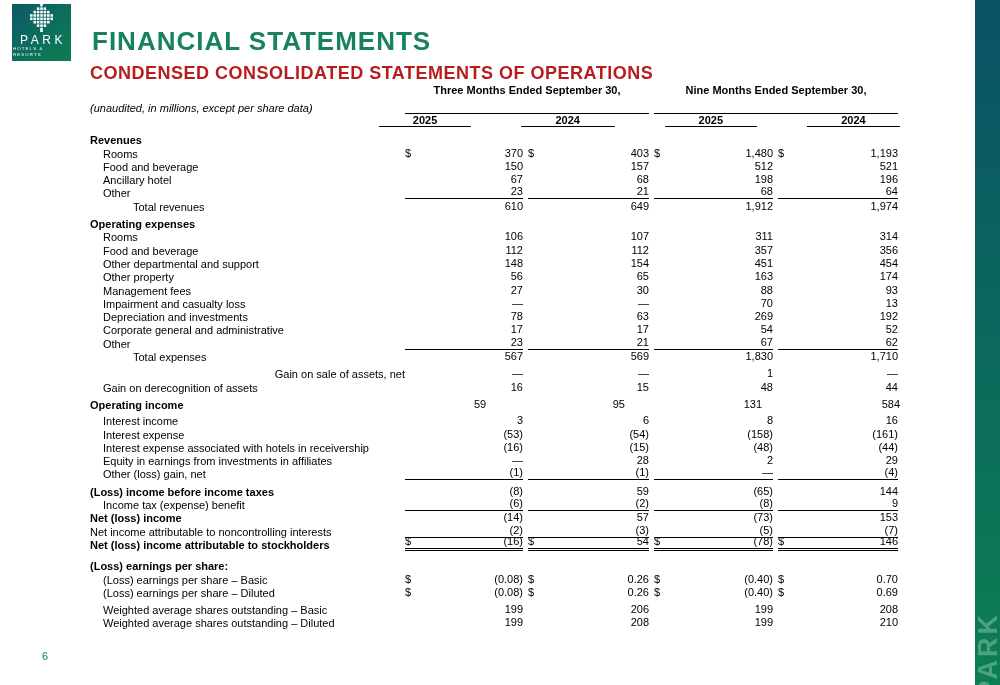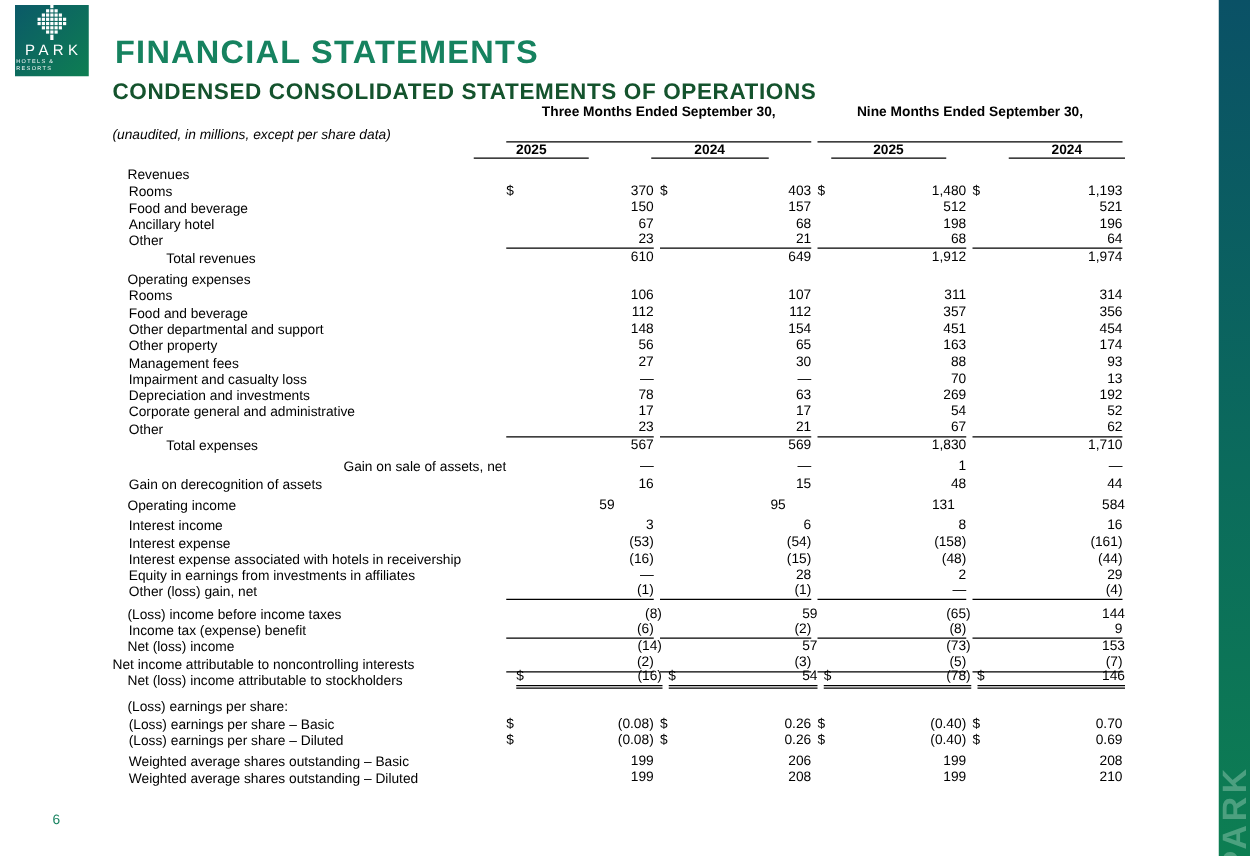--- a/index.html
+++ b/index.html
@@ -38,7 +38,7 @@
   }
   .subtitle {
     position:absolute; left:90px; top:63px;
-    font-size:18px; letter-spacing:0.5px; color:#14532d; white-space:nowrap;
+    font-size:18px; letter-spacing:0.5px; color:#b91c1c; white-space:nowrap;
   }
   
   .table { position:absolute; left:90px; top:100px; width:810px; font-size:11px; }

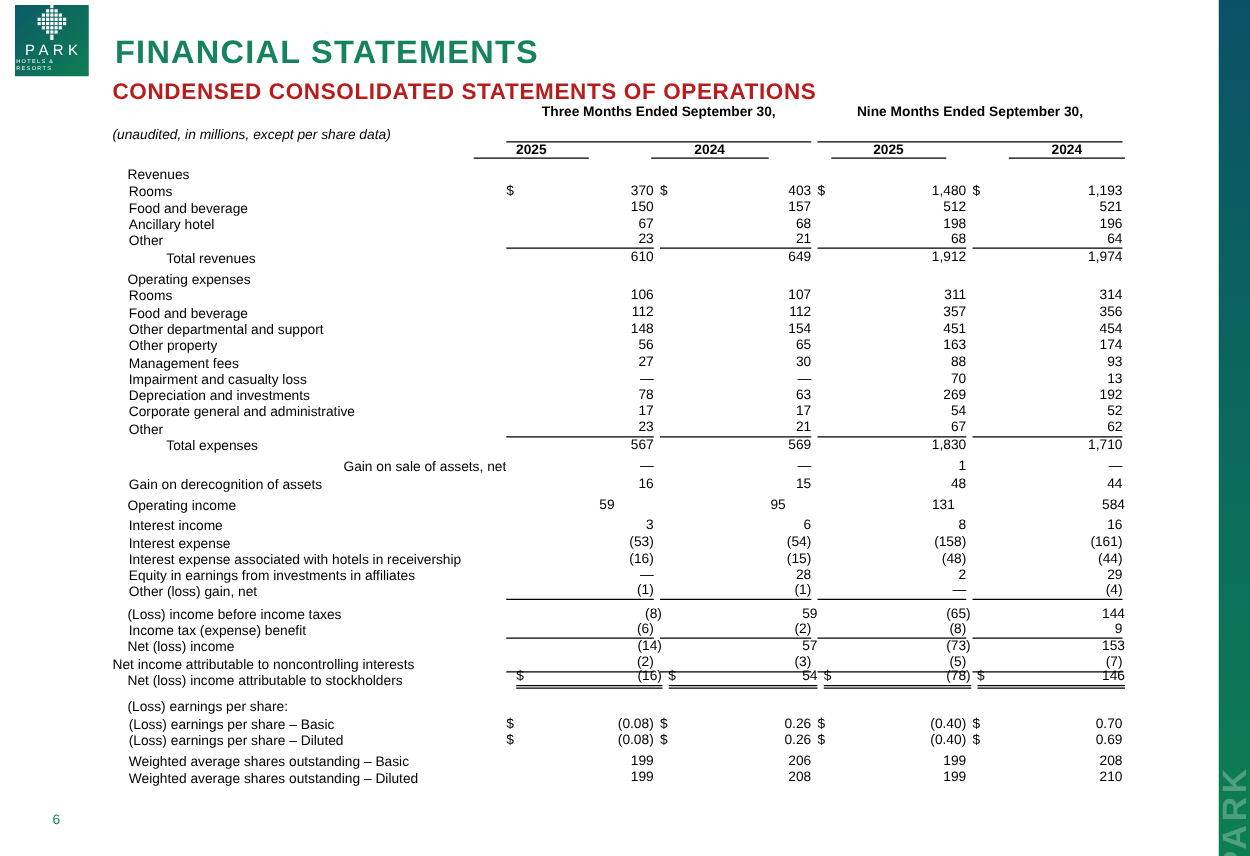--- a/index.html
+++ b/index.html
@@ -52,7 +52,7 @@
   .spacer-lbl { width:315px; }
   .rows { margin-top:6px; }
   .trow { display:flex; align-items:flex-end; height:13.3px; }
-  .trow.bold .lbl { font-weight:normal;margin-left:12px; }
+  .trow.bold .lbl { font-weight:bold; }
   .lbl { width:315px; white-space:nowrap; overflow:hidden; }
   .ind1 .lbl { padding-left:13px; }
   .ind2 .lbl { padding-left:43px; }

